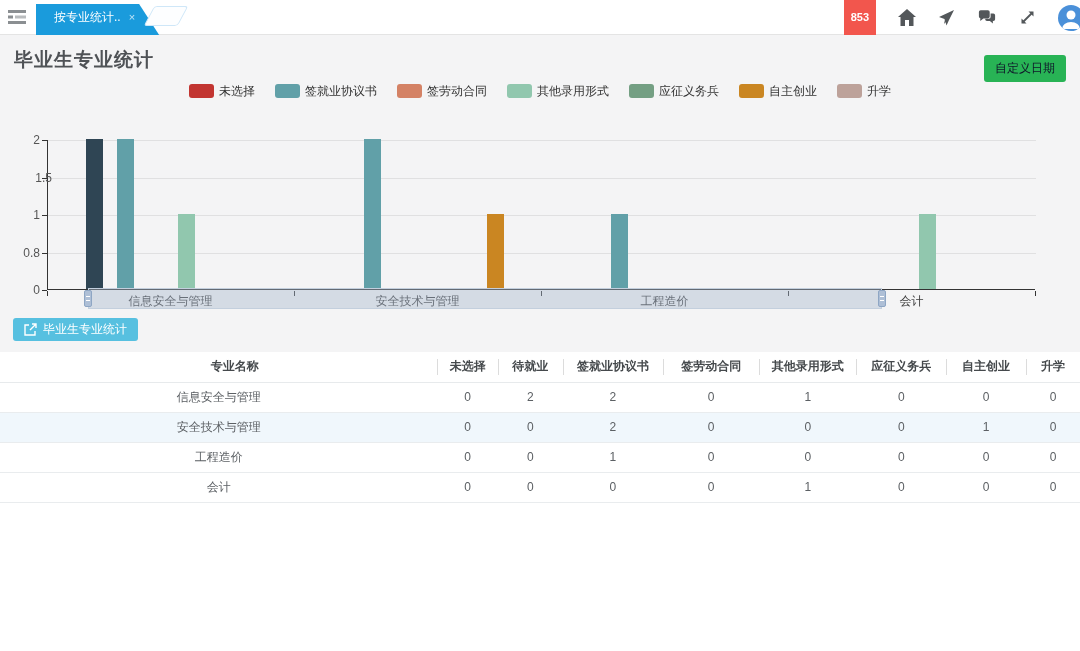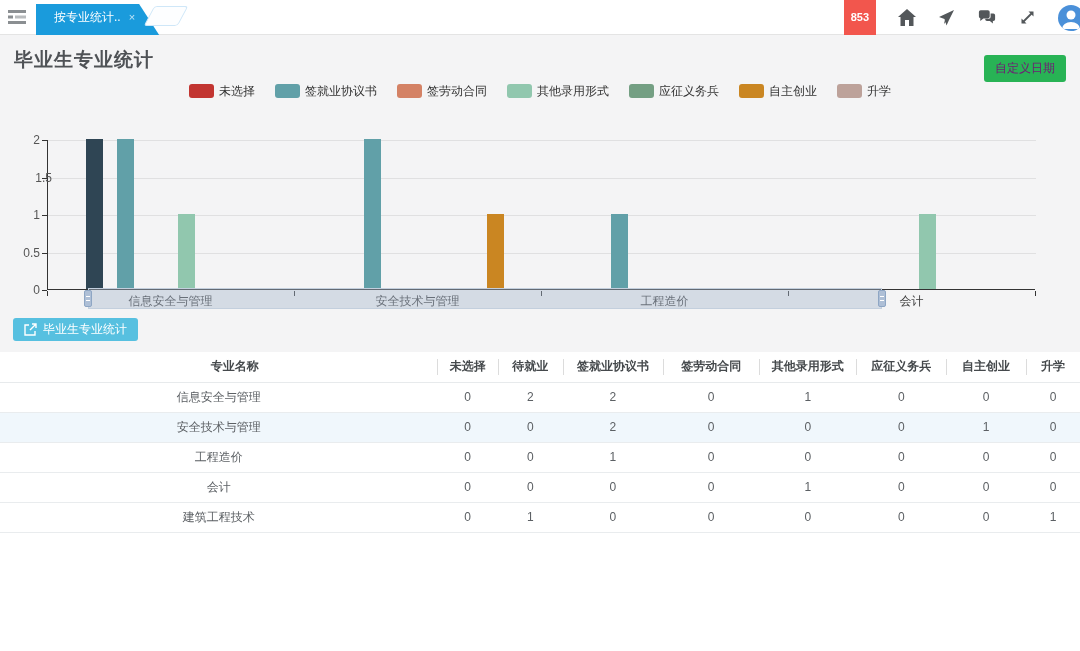--- a/index.html
+++ b/index.html
@@ -27,7 +27,7 @@
   .content { background:#f4f4f5; flex:0 0 317px; position:relative; }
   .title-row { display:flex; justify-content:space-between; align-items:flex-start; padding:12px 14px 0 14px; height:40px; }
   .page-title { font-size:19px; font-weight:600; color:#4f5256; letter-spacing:1px; }
-  .btn-green { background:#28b355; color:#701a75; border:none; border-radius:3px; font-size:12px; padding:5px 11px; margin-top:8px; cursor:pointer; }
+  .btn-green { background:#28b355; color:#0f172a; border:none; border-radius:3px; font-size:12px; padding:5px 11px; margin-top:8px; cursor:pointer; }
 
   
   .legend { height:16px; margin-top:8px; display:flex; justify-content:center; align-items:center; gap:20px; }

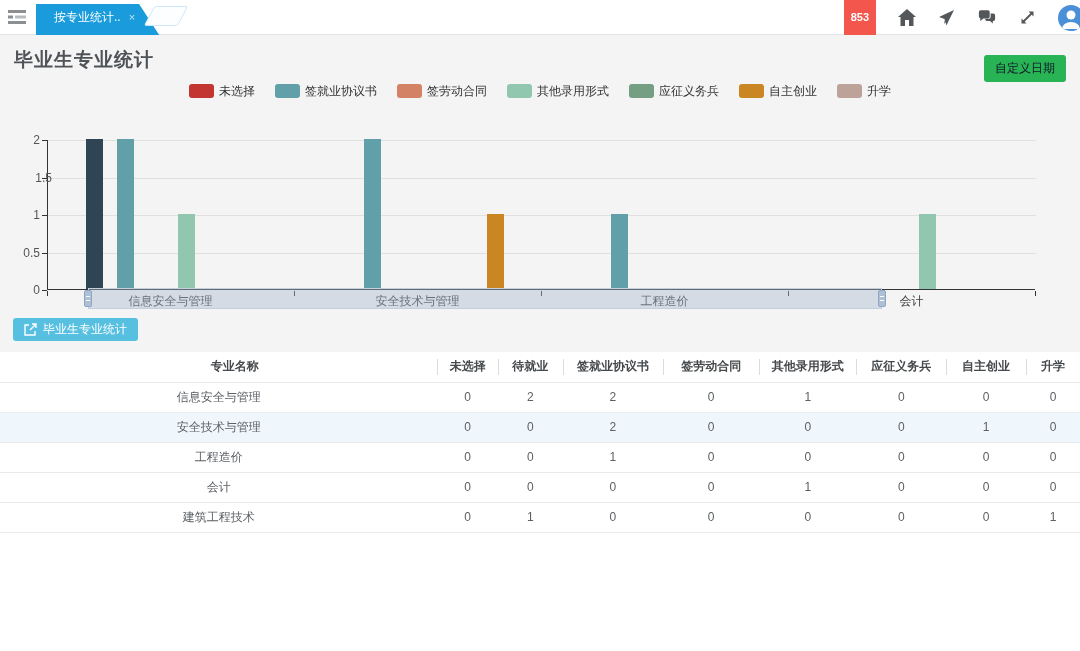--- a/index.html
+++ b/index.html
@@ -176,7 +176,7 @@
         <div class="ytick-mark" style="left: 42px; top: 76.5px;"></div>
         <div class="ytick-label" style="left: 10px; top: 114px;">1</div>
         <div class="ytick-mark" style="left: 42px; top: 114px;"></div>
-        <div class="ytick-label" style="left: 10px; top: 151.5px;">0.5</div>
+        <div class="ytick-label" style="left: 10px; top: 151.5px;">0.8</div>
         <div class="ytick-mark" style="left: 42px; top: 151.5px;"></div>
         <div class="ytick-label" style="left: 10px; top: 189px;">0</div>
         <div class="ytick-mark" style="left: 42px; top: 189px;"></div>

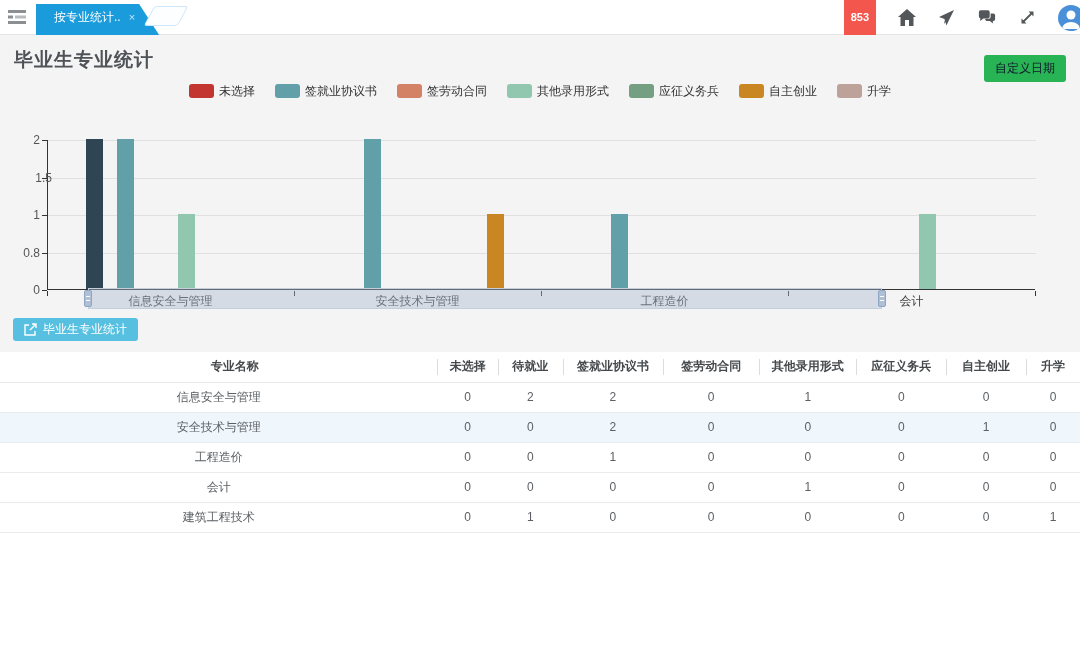--- a/index.html
+++ b/index.html
@@ -263,17 +263,6 @@
             <td>0</td>
             <td>0</td>
           </tr>
-          <tr>
-            <td>建筑工程技术</td>
-            <td>0</td>
-            <td>1</td>
-            <td>0</td>
-            <td>0</td>
-            <td>0</td>
-            <td>0</td>
-            <td>0</td>
-            <td>1</td>
-          </tr>
         </tbody>
     </table>
   </div>

